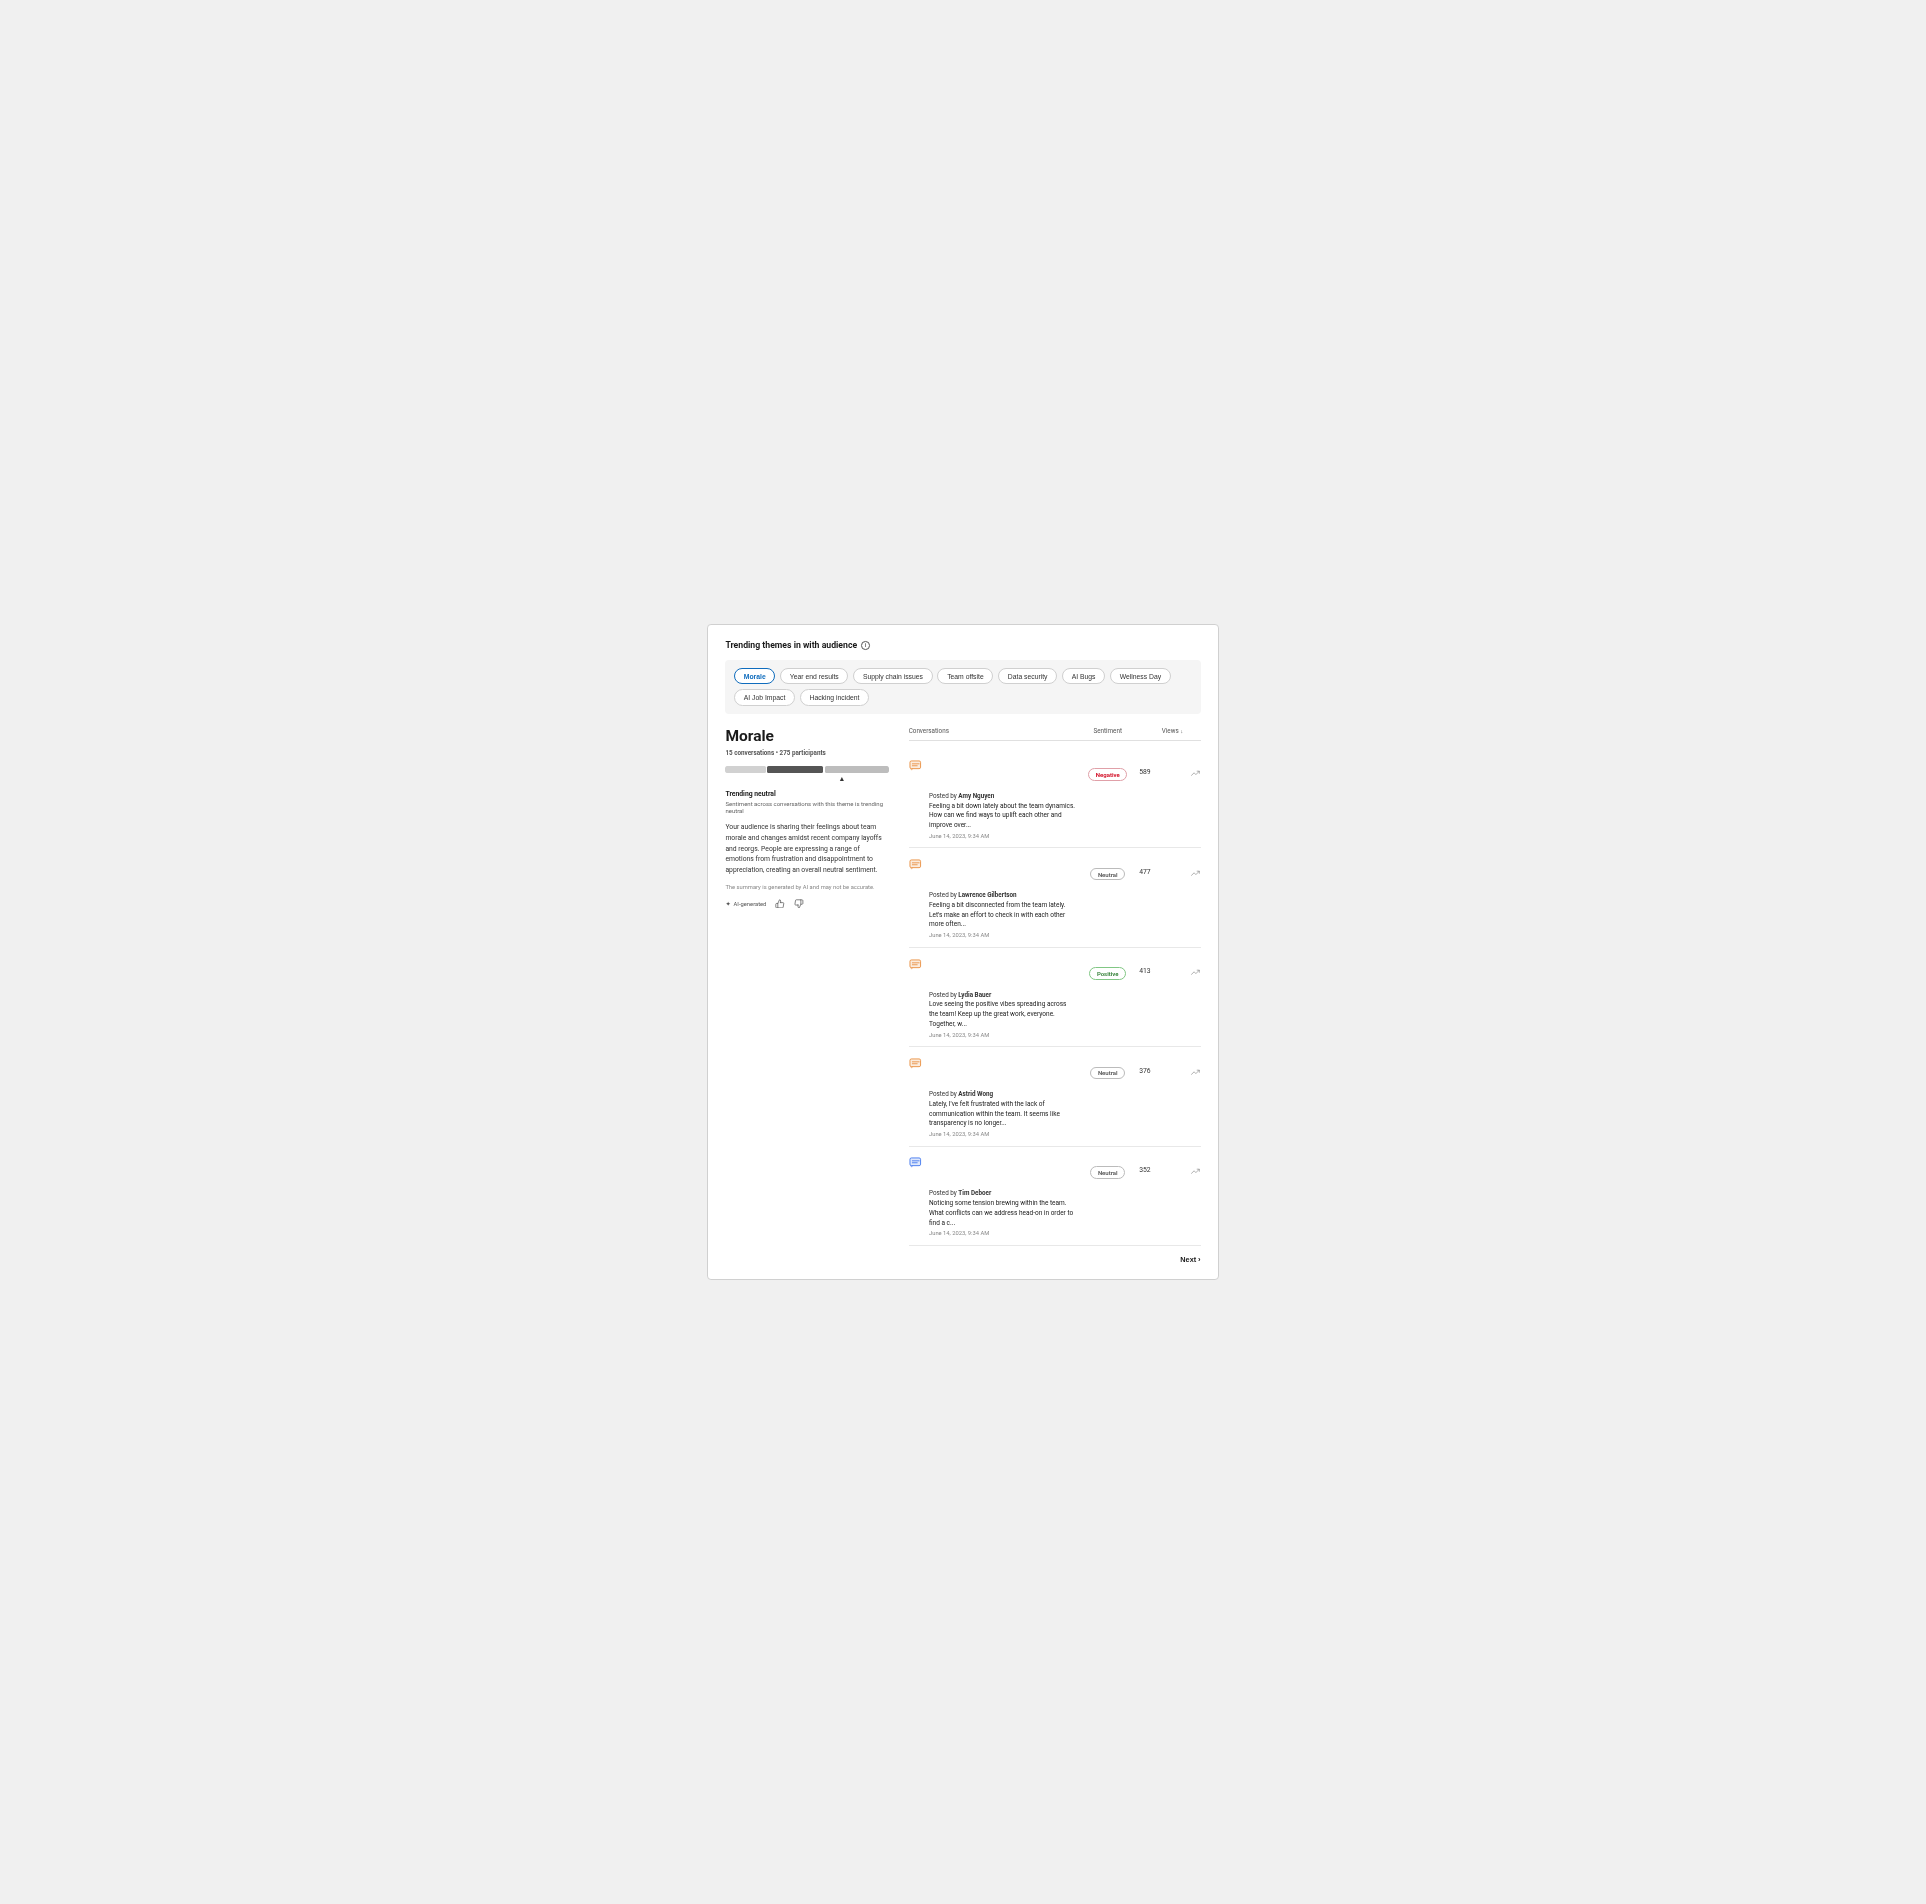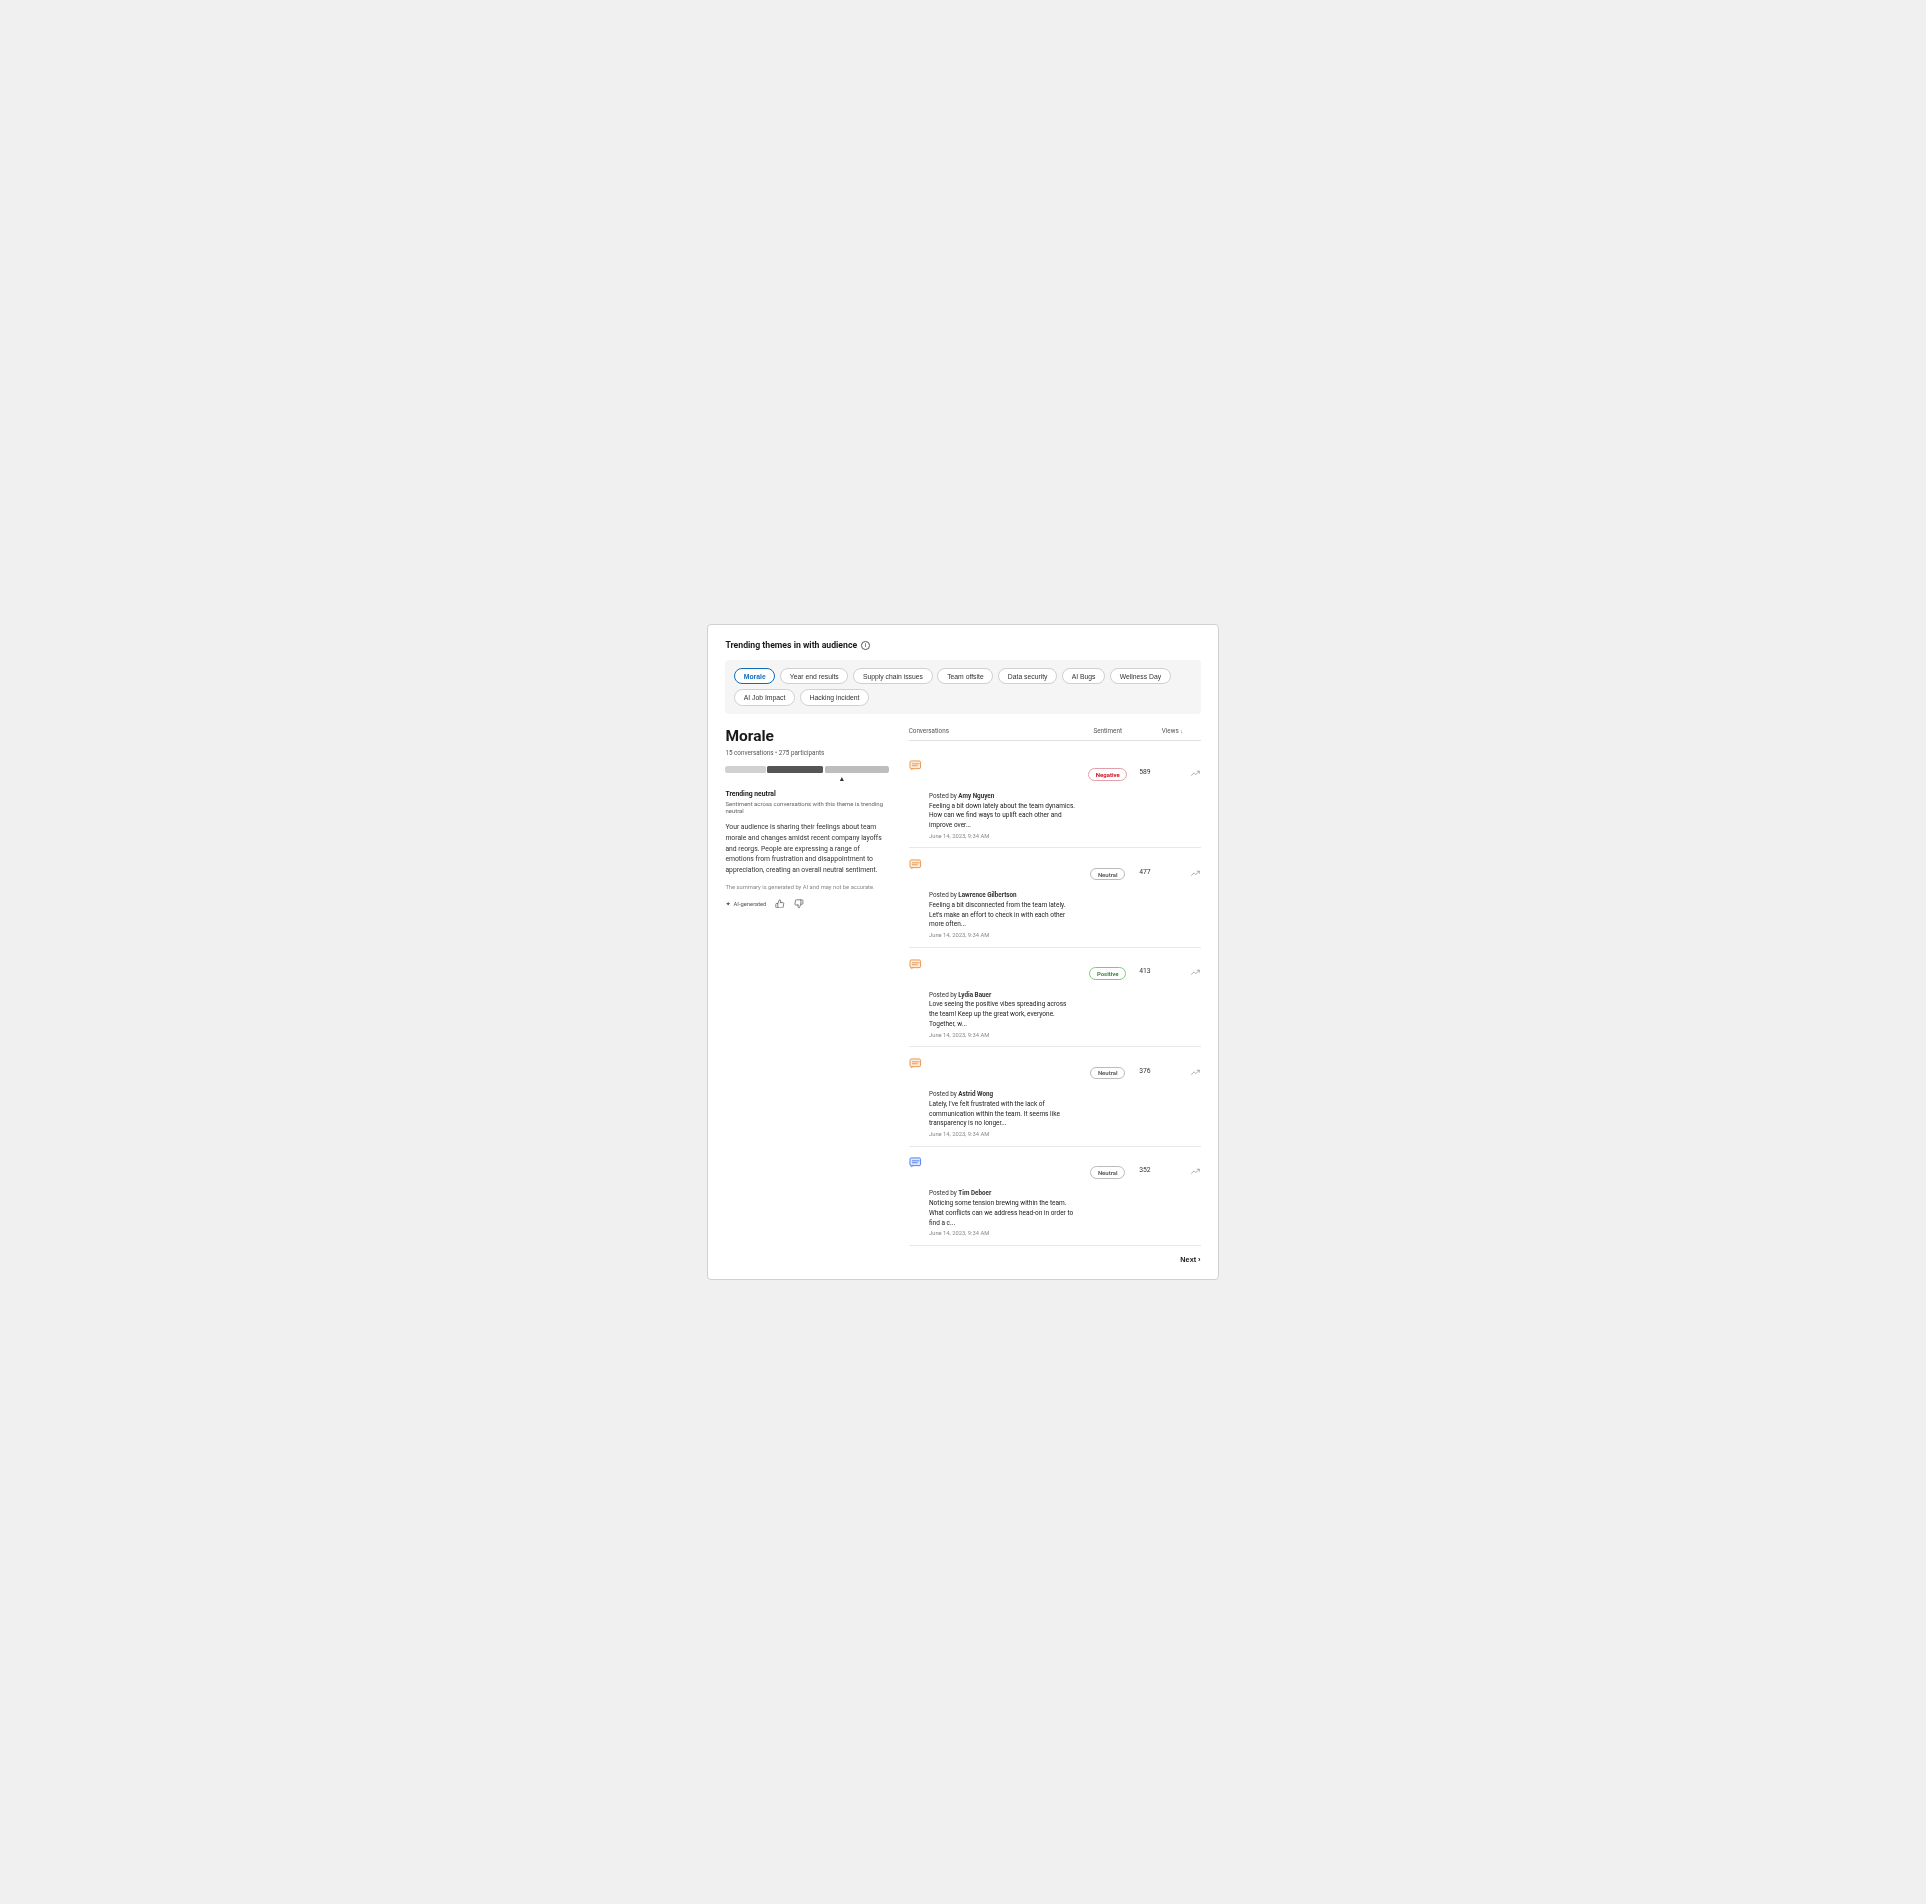--- a/index.html
+++ b/index.html
@@ -136,6 +136,7 @@
     }
     .theme-meta span {
       color: #555;
+      font-weight: bold;
     }
     .sentiment-bar-container {
       margin-bottom: 6.8px;

